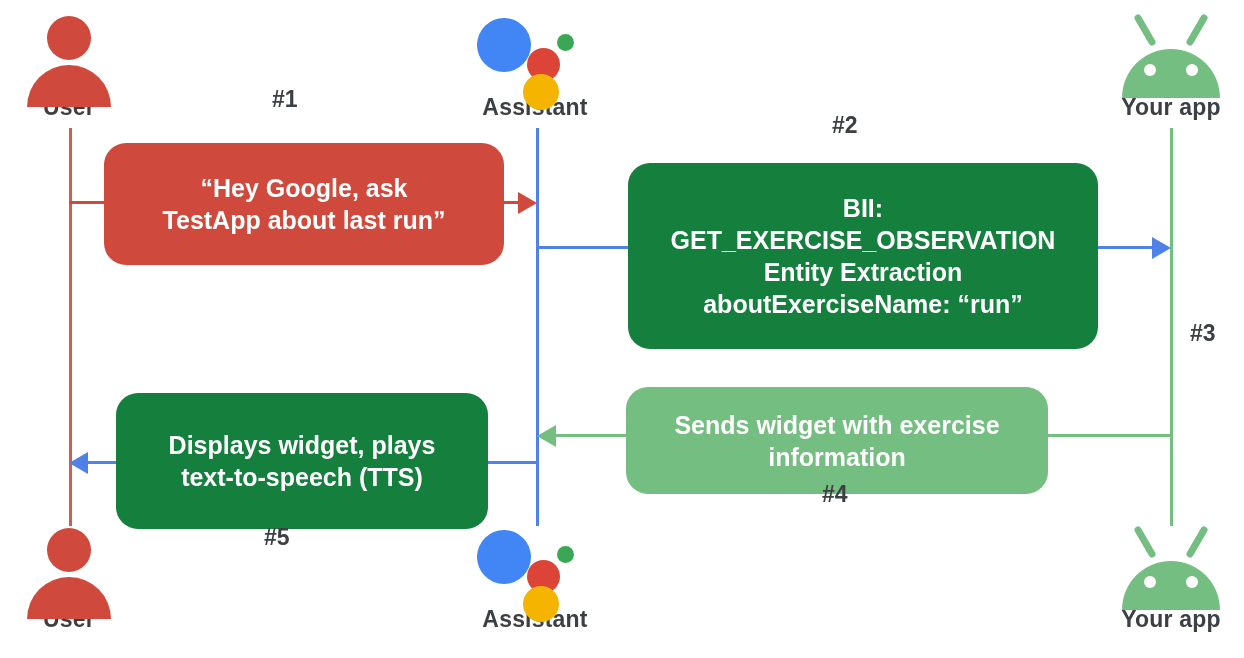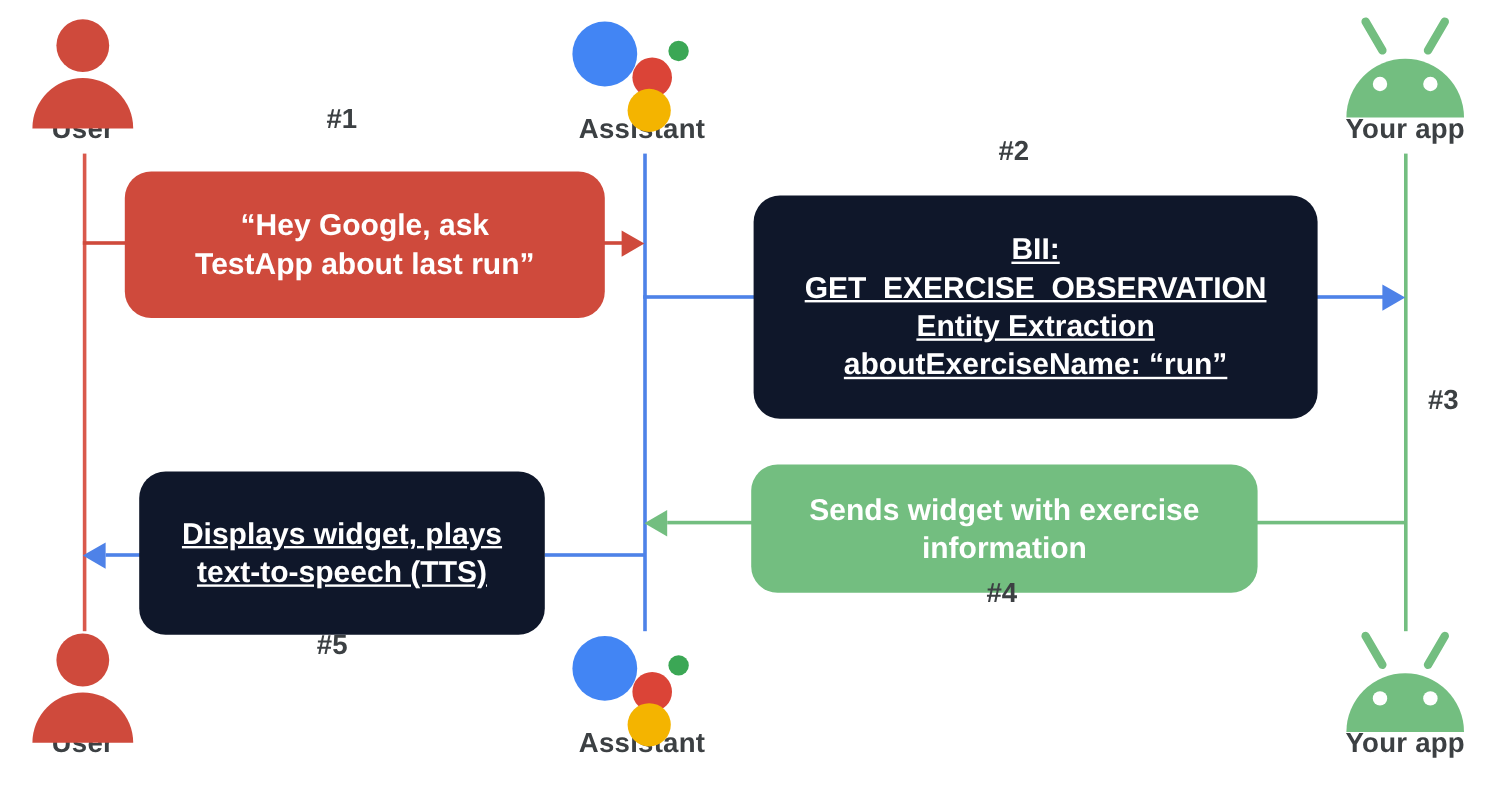--- a/index.html
+++ b/index.html
@@ -158,7 +158,7 @@
     white-space: pre-line;
   }
   .msgbox.red   { background: #CF4A3C; }
-  .msgbox.blue  { background: #0f172a; text-decoration: underline; }
+  .msgbox.blue  { background: #15803d; }
   .msgbox.green { background: #73BE80; }
 
   

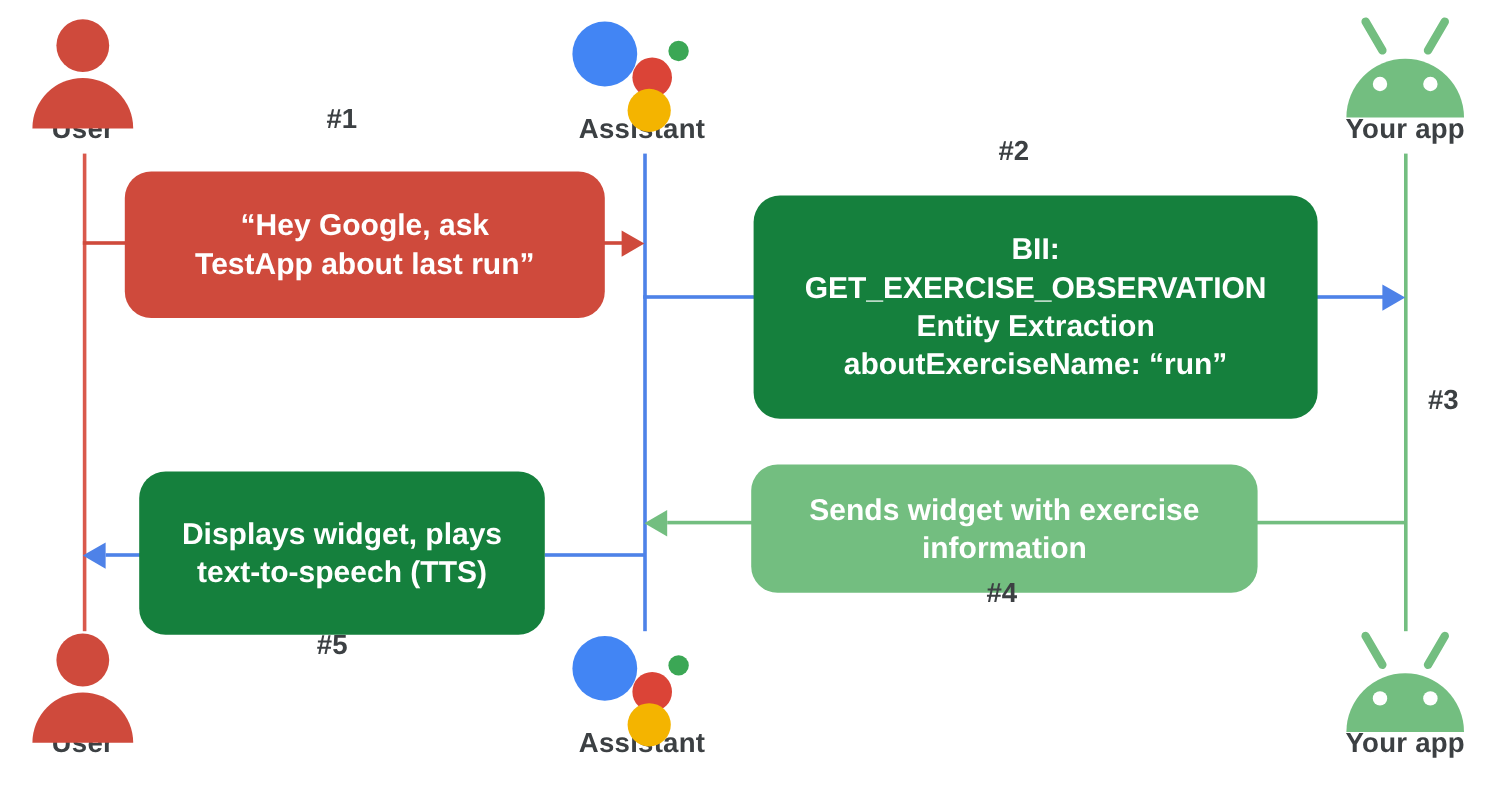--- a/index.html
+++ b/index.html
@@ -271,7 +271,7 @@
   <div class="hline blue" style="left:454px; top:461px; width:84px;"></div>
   <div class="hline blue" style="left:88px; top:461px; width:40px;"></div>
   <div class="arrowhead left blue" style="left:69px; top:452px;"></div>
-  <div class="msgbox blue" style="left:116px; top:393px; width:338px; height:136px; font-size:25px;">Displays widget, plays
+  <div class="msgbox blue" style="left:116px; top:393px; width:372px; height:136px; font-size:25px;">Displays widget, plays
 text-to-speech (TTS)</div>
   <div class="step" style="left:264px; top:524px;">#5</div>
 

